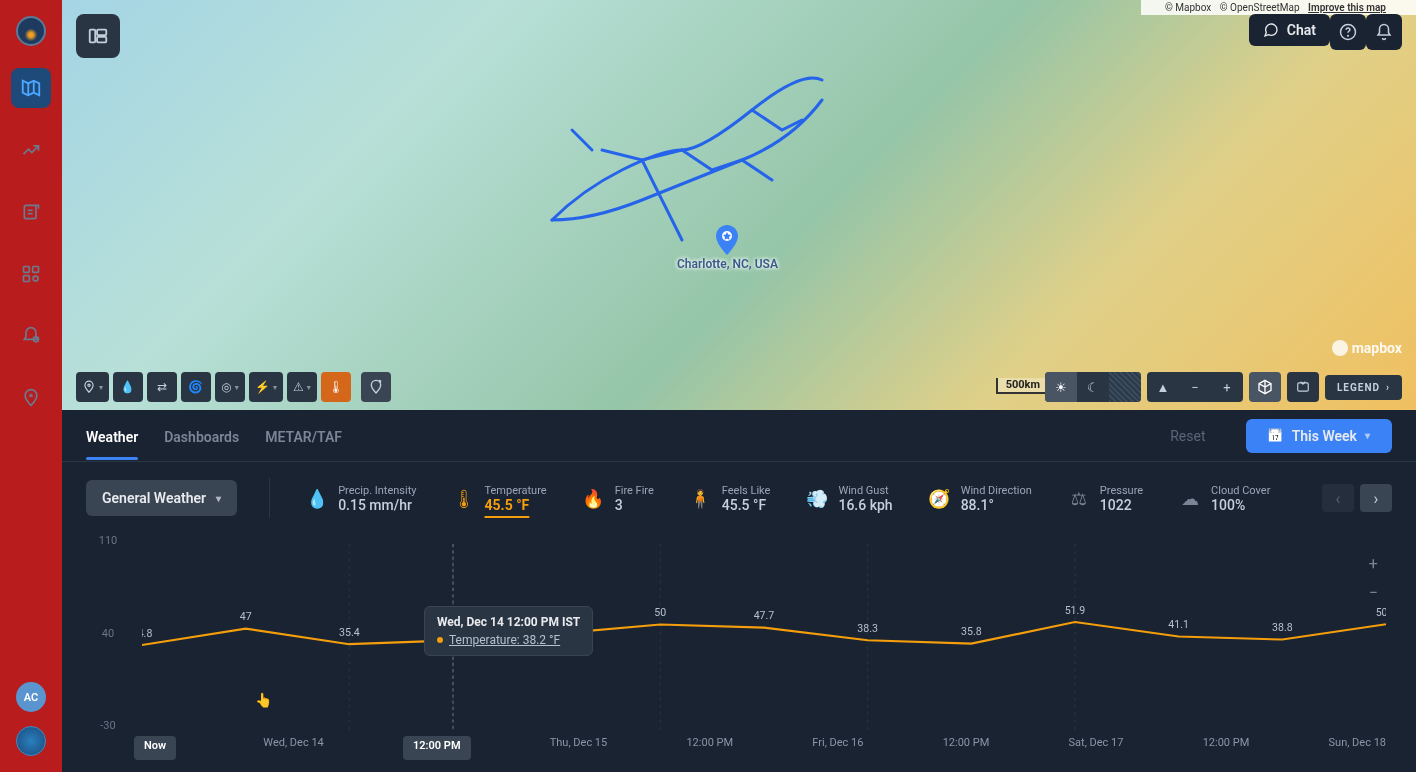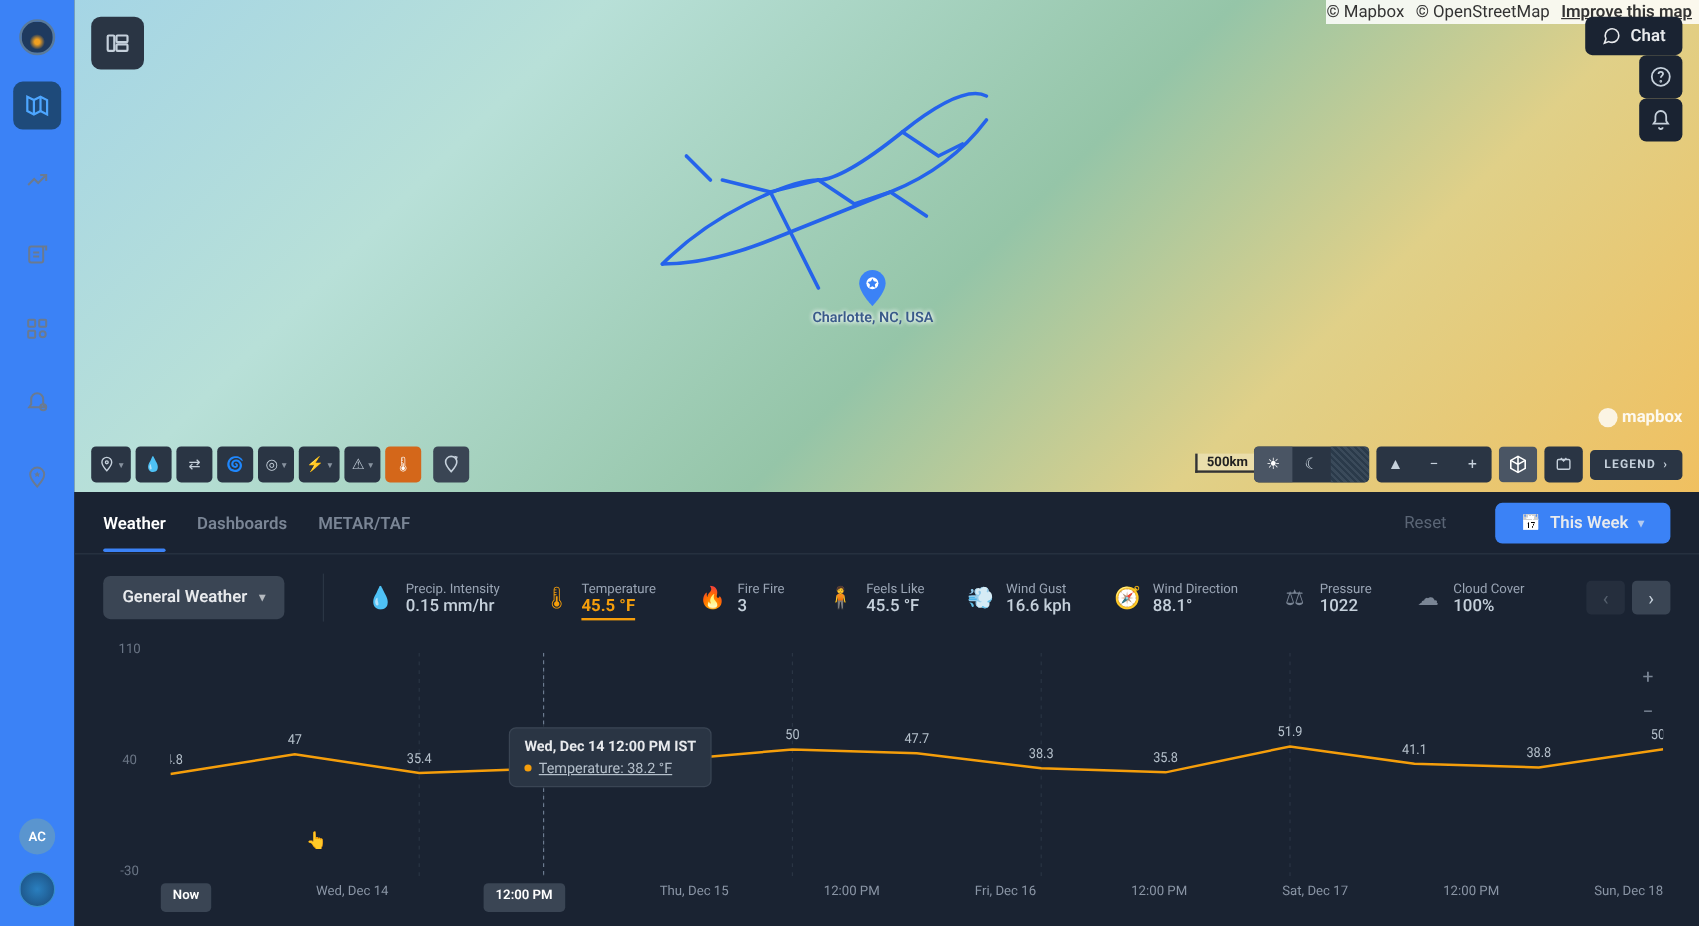--- a/index.html
+++ b/index.html
@@ -19,7 +19,7 @@
 .map-routes { position:absolute; left:480px; top:70px; }
 .map-pin { position:absolute; left:615px; top:225px; display:flex; flex-direction:column; align-items:center; }
 .pin-label { color:#3a5a8a; font-size:12px; font-weight:600; text-shadow:0 0 4px #fff,0 0 4px #fff; margin-top:2px; }
-.map-attrib { position:absolute; right:0; top:0; background:rgba(255,255,255,0.85); color:#333; font-size:14px; padding:2px 0; }
+.map-attrib { position:absolute; right:0; top:0; background:rgba(255,255,255,0.85); color:#333; font-size:10px; padding:2px 24px; }
 .map-attrib span { margin-right:6px; }
 .map-attrib .improve { text-decoration:underline; font-weight:600; }
 .mapbox-logo { position:absolute; right:14px; bottom:54px; color:#fff; font-size:14px; font-weight:700; opacity:0.9; display:flex; align-items:center; gap:4px; }

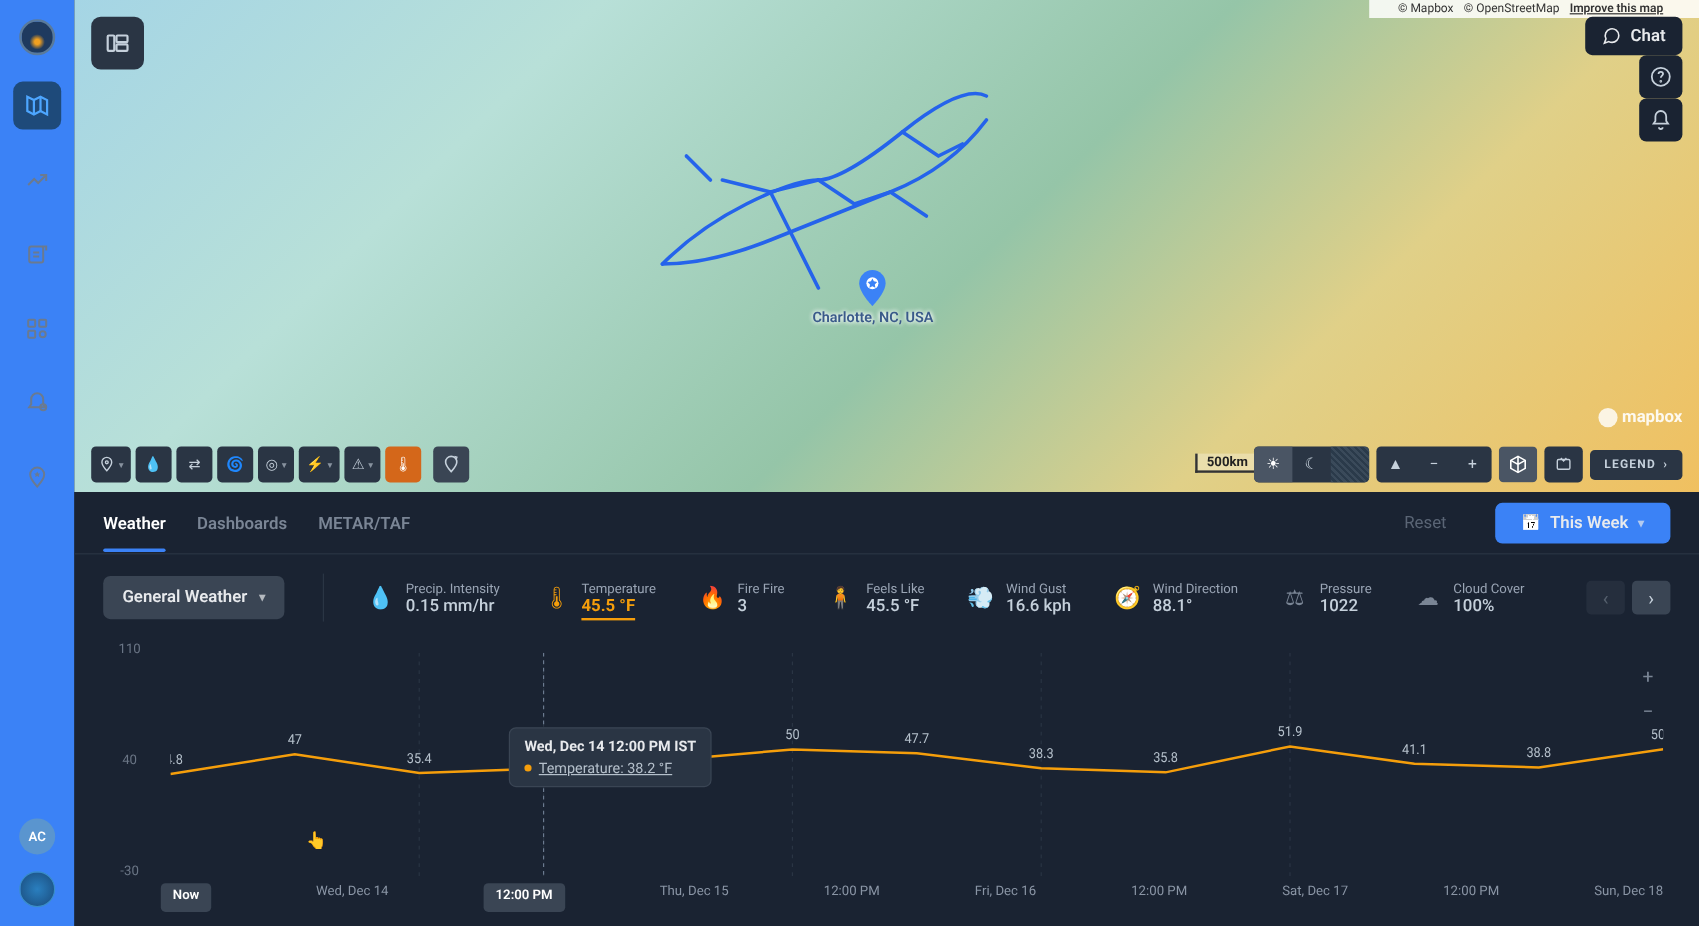--- a/index.html
+++ b/index.html
@@ -29,7 +29,7 @@
 .layer-btn { position:absolute; left:14px; top:14px; width:44px; height:44px; background:#2a3544; border-radius:8px; display:flex; align-items:center; justify-content:center; color:#c5d0db; cursor:pointer; }
 
 
-.top-right { position:absolute; right:14px; top:14px; display:flex; align-items:flex-end;flex-direction:column; }
+.top-right { position:absolute; right:14px; top:14px; display:flex; align-items:flex-start; }
 .chat-btn { background:#1a2332; padding:8px 14px; border-radius:6px; display:flex; align-items:center; gap:8px; font-size:14px; font-weight:600; color:#e8eaed; cursor:pointer; }
 .icon-btn { width:36px; height:36px; background:#1a2332; border-radius:6px; display:flex; align-items:center; justify-content:center; cursor:pointer; color:#c5d0db; }
 

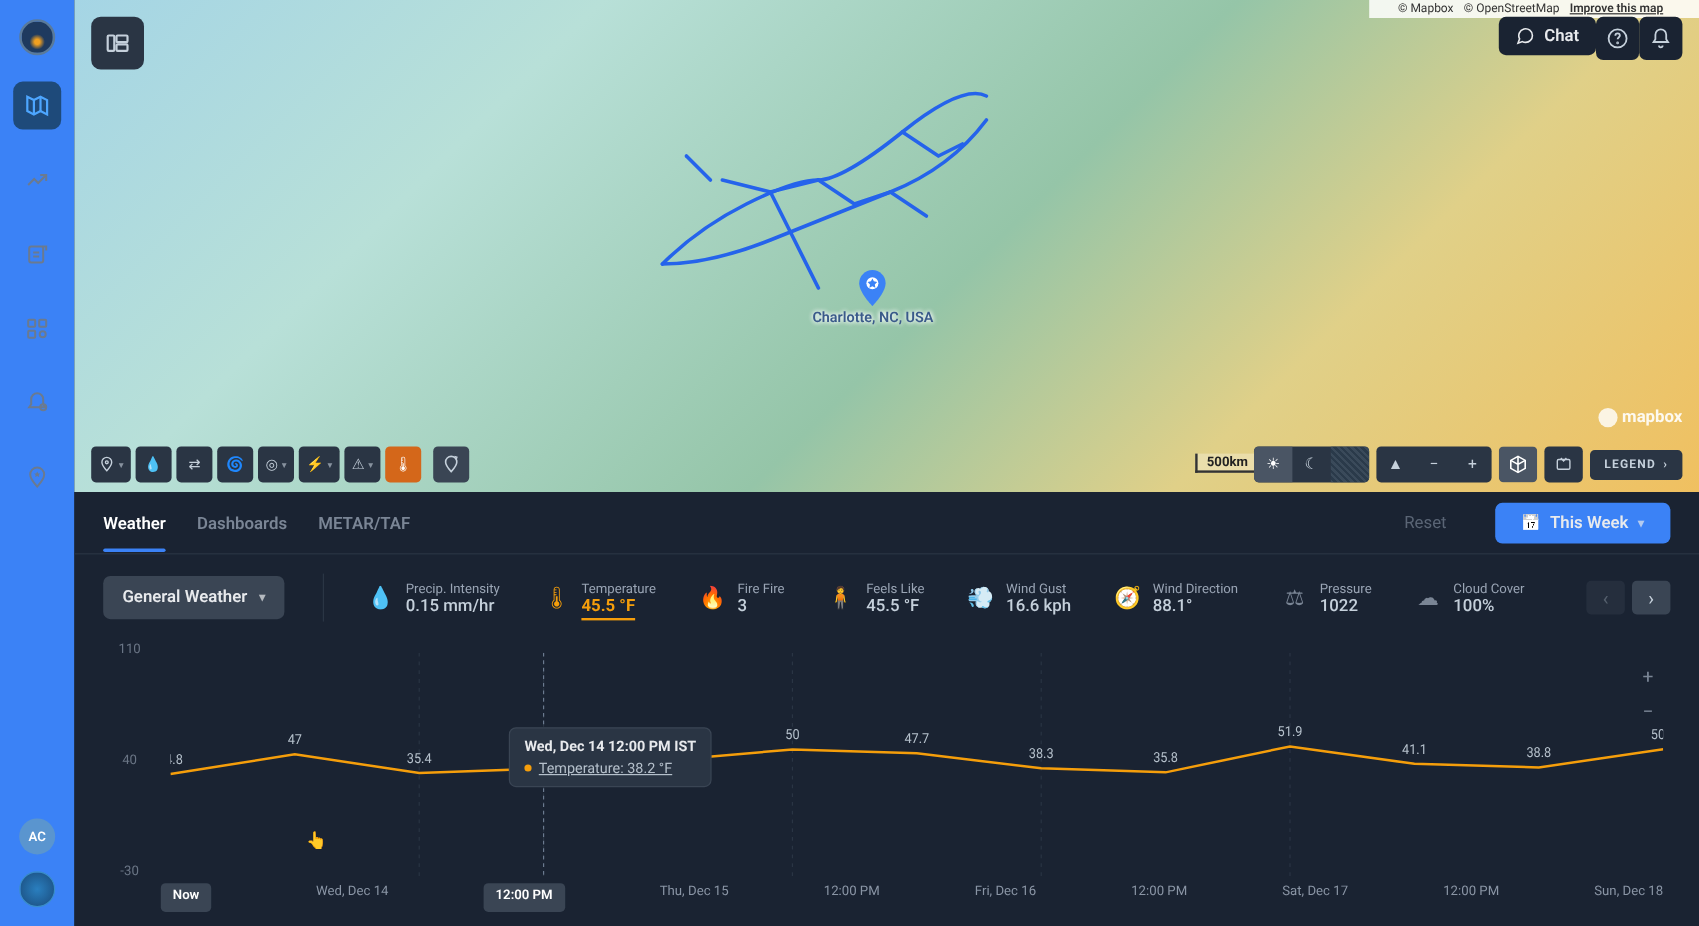--- a/index.html
+++ b/index.html
@@ -6,7 +6,7 @@
 body { background:#1a2332; color:#e8eaed; width:1416px; height:772px; overflow:hidden; position:relative; }
 
 
-.left-sidebar { position:absolute; left:0; top:0; width:62px; height:100%; background:#3b82f6; display:flex; flex-direction:column; align-items:center; padding-top:16px; gap:22px; }
+.left-sidebar { position:absolute; left:0; top:0; width:62px; height:100%; background:#b91c1c; display:flex; flex-direction:column; align-items:center; padding-top:16px; gap:22px; }
 .left-sidebar .logo { width:30px; height:30px; border-radius:50%; background:radial-gradient(circle at 50% 65%, #f0a020 0%, #f0a020 10%, #1e3a5f 30%, #1e3a5f 100%); border:2px solid #5a7a9a; }
 .left-sidebar .nav-item { width:40px; height:40px; display:flex; align-items:center; justify-content:center; border-radius:8px; cursor:pointer; color:#6b7a8f; }
 .left-sidebar .nav-item.active { background:#1e4a7a; color:#4da6ff; }

